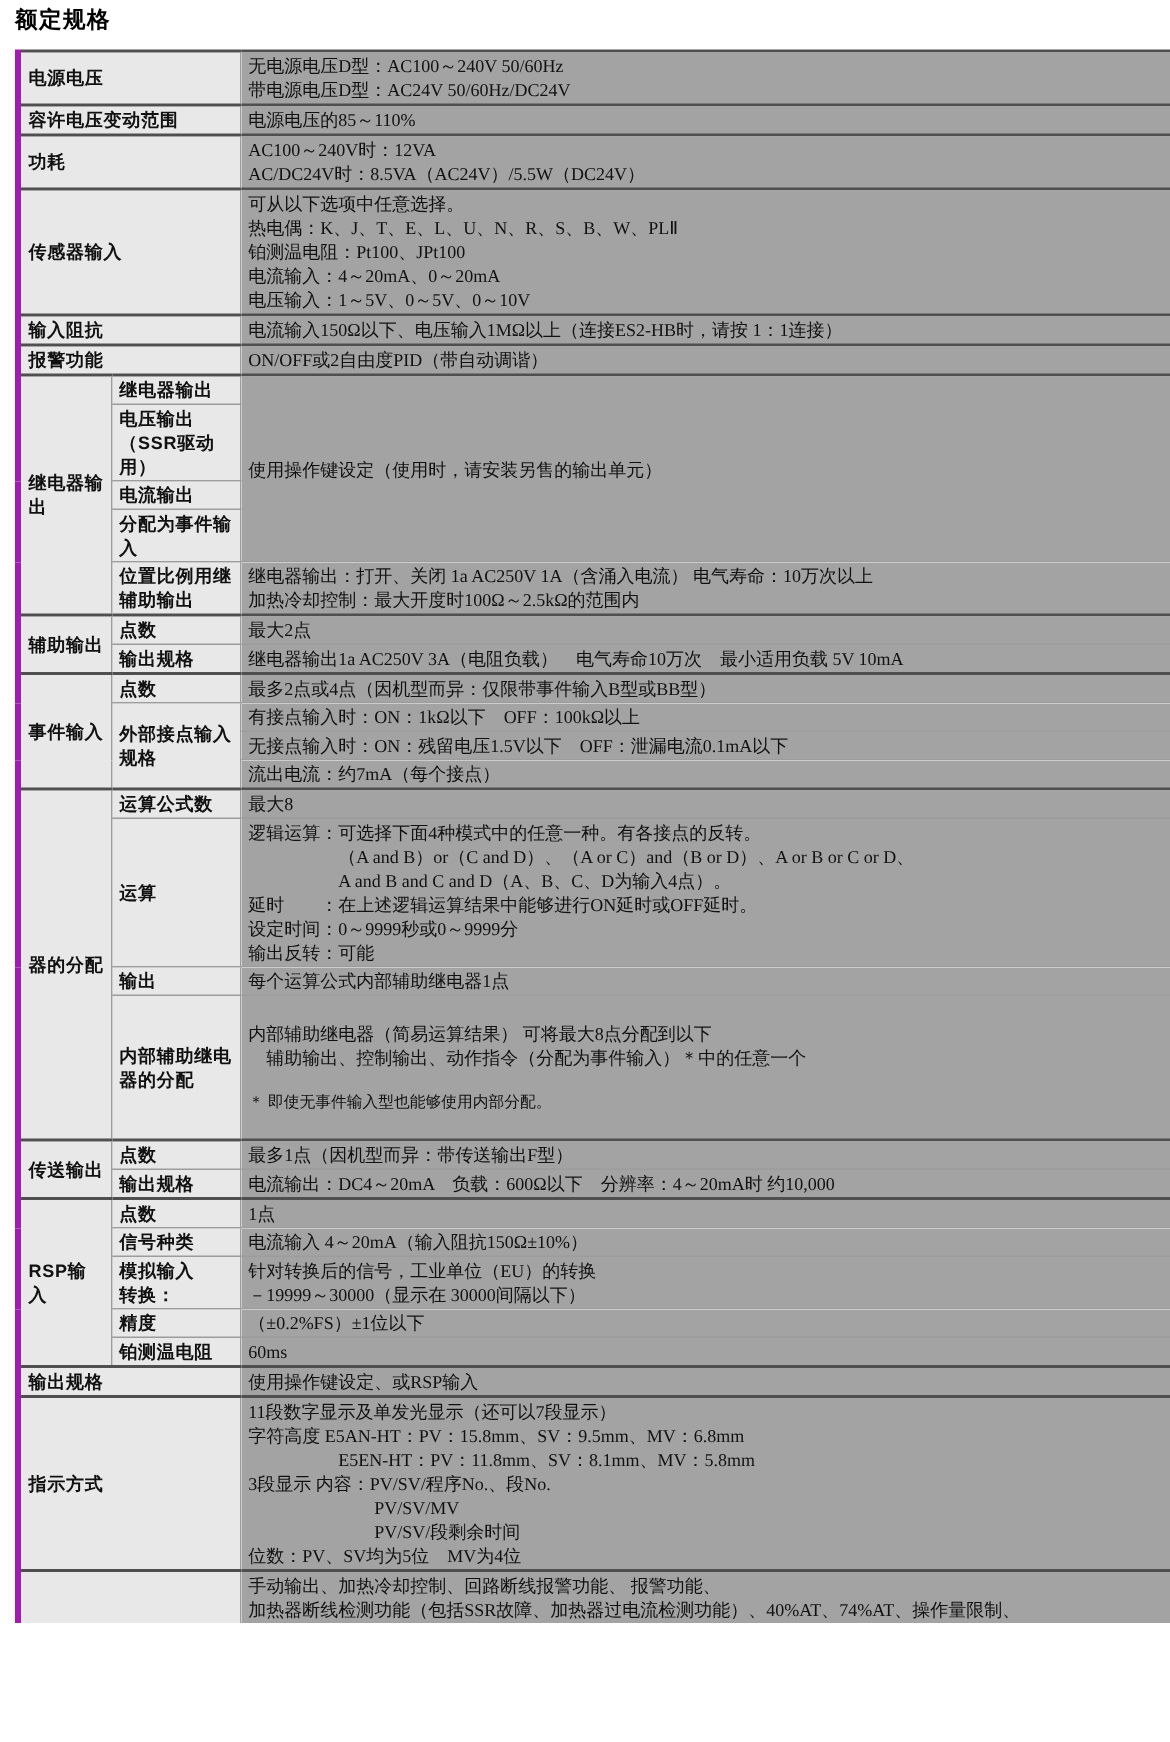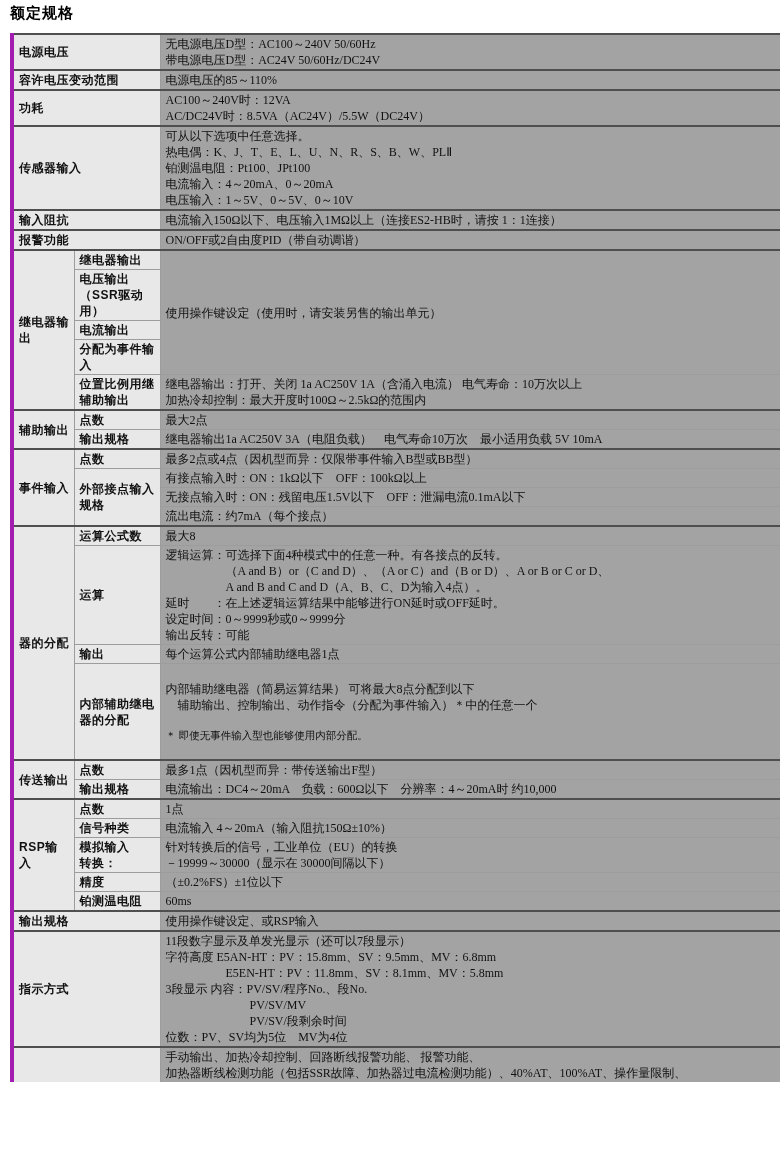--- a/index.html
+++ b/index.html
@@ -237,7 +237,7 @@
     <tr class="g cut">
       <td class="lbl" colspan="2"></td>
       <td class="val">手动输出、加热冷却控制、回路断线报警功能、 报警功能、
-加热器断线检测功能（包括SSR故障、加热器过电流检测功能）、40%AT、100%AT、操作量限制、</td>
+加热器断线检测功能（包括SSR故障、加热器过电流检测功能）、40%AT、74%AT、操作量限制、</td>
     </tr>
   </tbody>
     </table>

